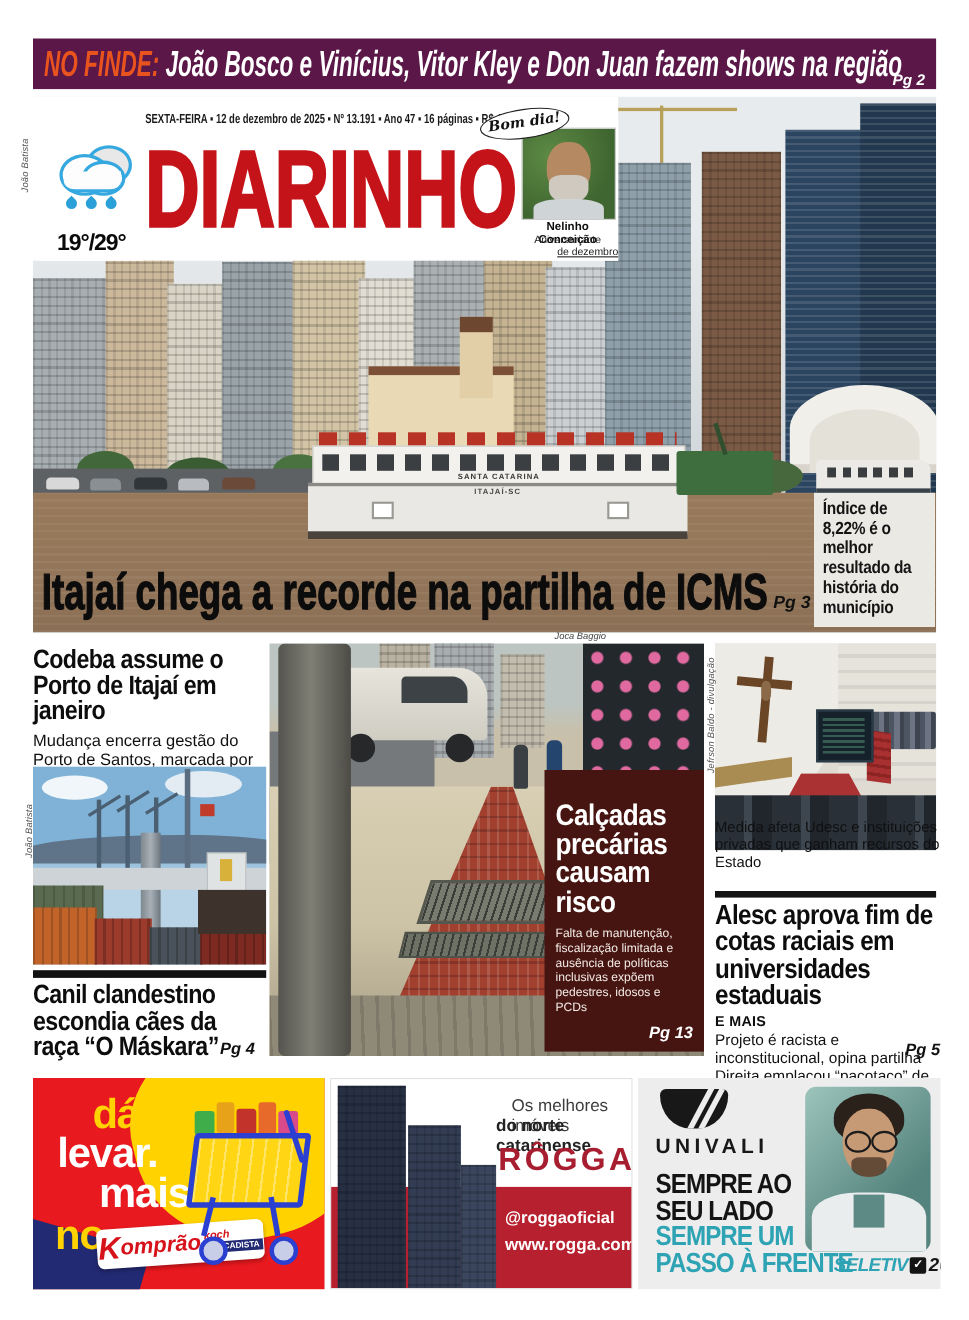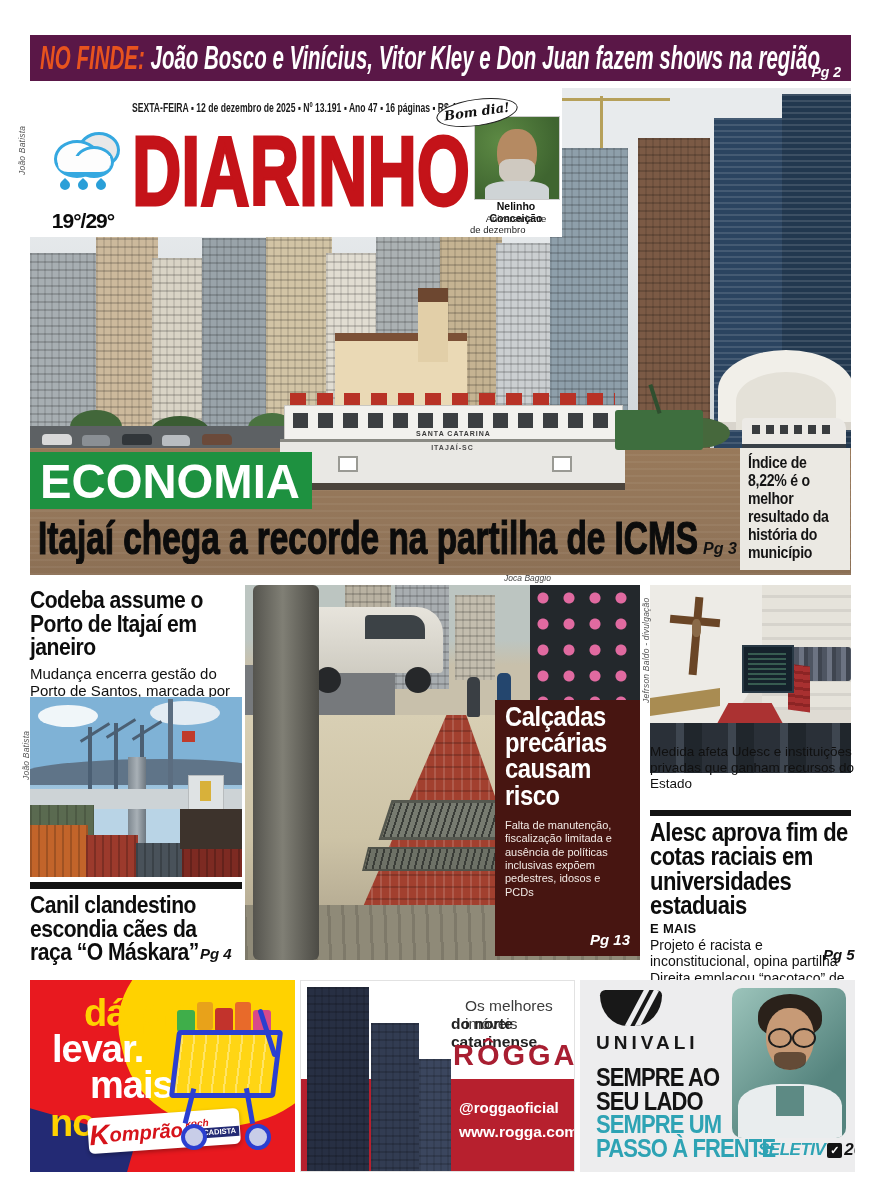--- a/index.html
+++ b/index.html
@@ -144,7 +144,7 @@
     </div>
     <div class="b" style="position:absolute;left:0;right:0;top:92px;text-align:center;font-size:10.5px;color:#0c0c0c;">Nelinho Conceição</div>
     <div style="position:absolute;left:0;right:0;top:105px;text-align:center;font-size:9.5px;color:#222;">Aniversariante</div>
-    <div style="position:absolute;left:0;right:0;top:116px;text-align:left;font-size:9.5px;color:#222;">de dezembro</div>
+    <div style="position:absolute;left:0;right:0;top:116px;text-align:right;font-size:9.5px;color:#222;text-decoration:underline;">de dezembro</div>
   </div>
 
   <div class="abs" style="left:30px;top:452px;width:282px;height:57px;background:#1e9140;z-index:3;">

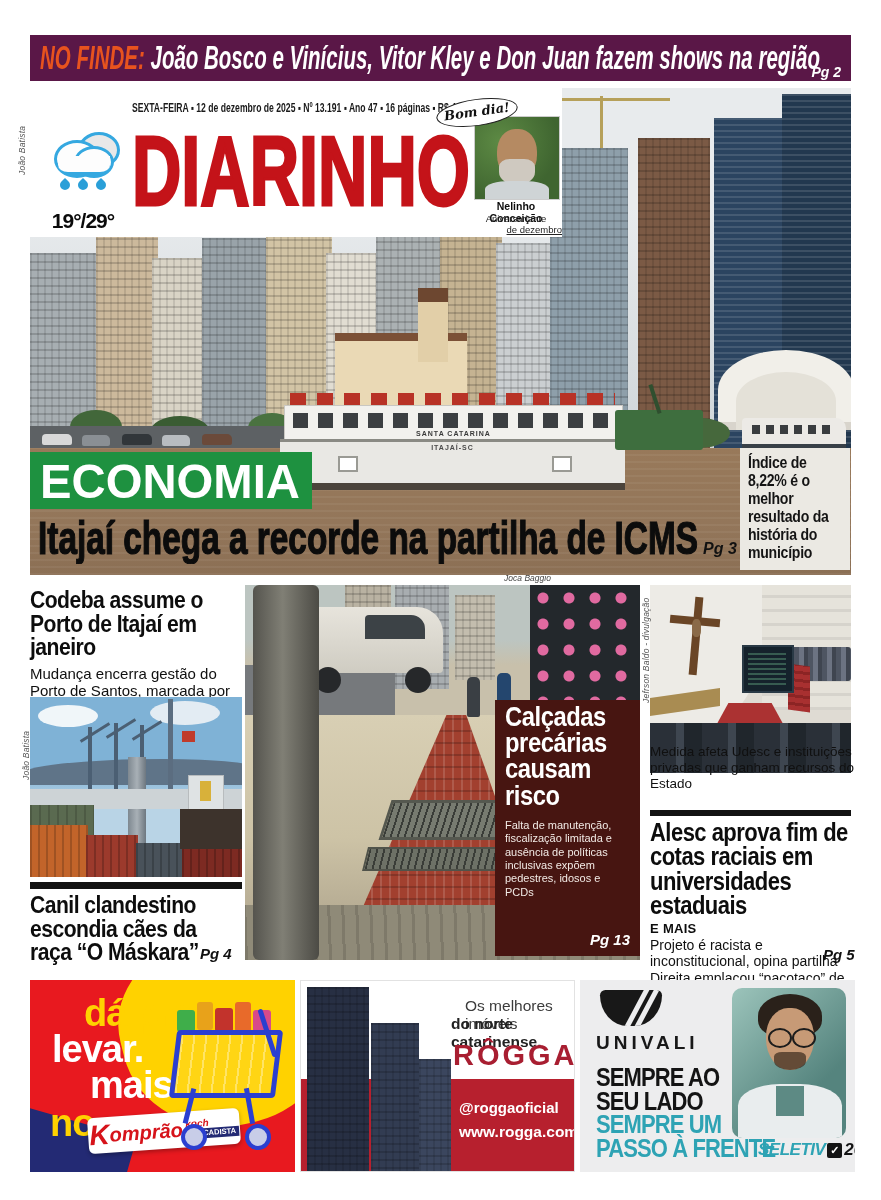--- a/index.html
+++ b/index.html
@@ -147,11 +147,6 @@
     <div style="position:absolute;left:0;right:0;top:116px;text-align:right;font-size:9.5px;color:#222;text-decoration:underline;">de dezembro</div>
   </div>
 
-  <div class="abs" style="left:30px;top:452px;width:282px;height:57px;background:#1e9140;z-index:3;">
-    <svg width="282" height="57">
-        <text x="10" y="46" font-size="48" font-weight="bold" fill="#ffffff" textLength="260" lengthAdjust="spacingAndGlyphs">ECONOMIA</text>
-      </svg>
-  </div>
 
   <svg class="abs" style="left:36px;top:510px;z-index:3;" width="672" height="54">
     <text x="2" y="44" font-size="46" font-weight="bold" fill="#0c0c0c" stroke="#0c0c0c" stroke-width="1.2" textLength="660" lengthAdjust="spacingAndGlyphs">Itajaí chega a recorde na partilha de ICMS</text>

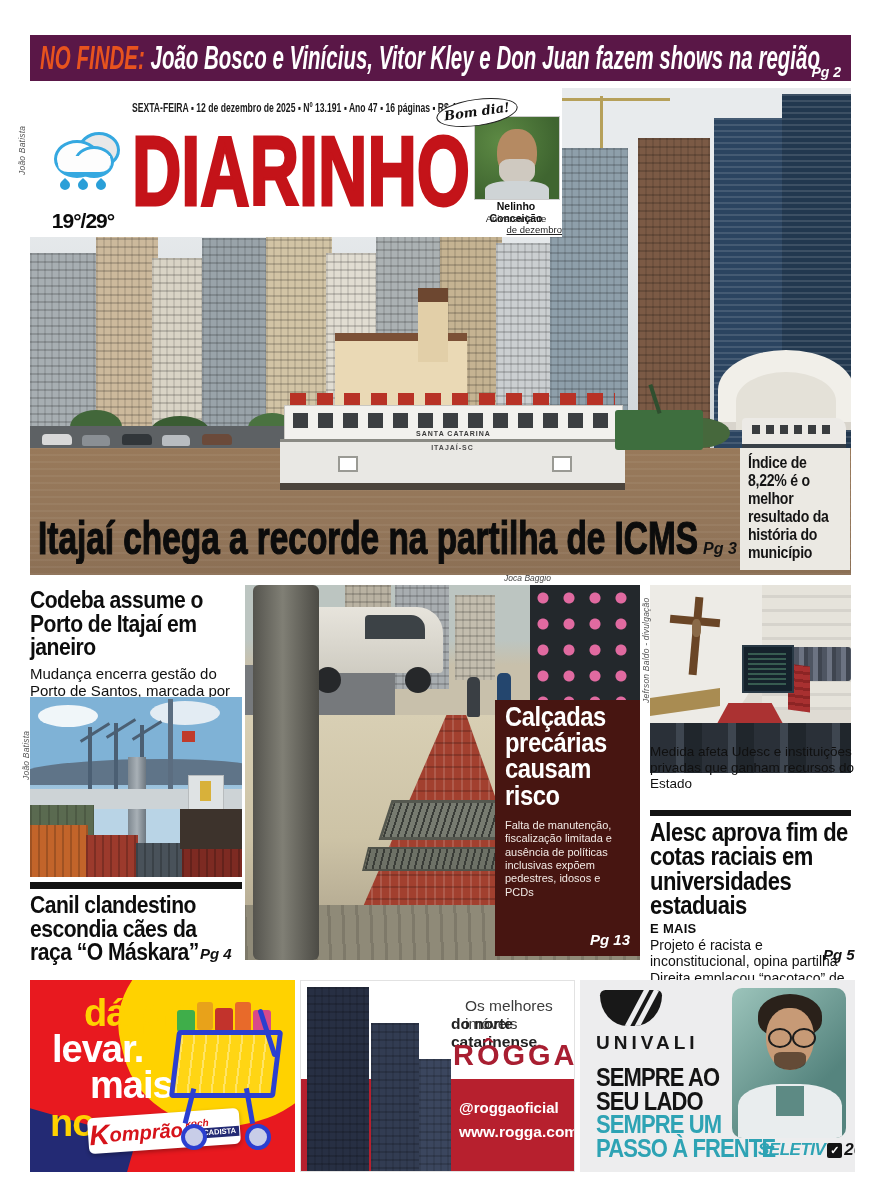--- a/index.html
+++ b/index.html
@@ -228,7 +228,7 @@
     <div class="abs" style="left:8px;top:0;width:66px;height:375px;background:linear-gradient(90deg,#55544e,#807f75 45%,#4c4b45);border-radius:6px;"></div>
   </div>
 
-  <div class="abs" style="left:495px;top:700px;width:145px;height:256px;background:#471511;padding:4px 10px;box-sizing:border-box;">
+  <div class="abs" style="left:495px;top:700px;width:145px;height:256px;background:#471511;padding:28px 10px;box-sizing:border-box;">
     <div class="b sq" style="color:#fff;font-size:27px;line-height:.97;width:114%;letter-spacing:-0.5px;">Calçadas precárias causam risco</div>
     <div style="margin-top:10px;color:#f2eae5;font-size:11px;line-height:1.22;">Falta de manutenção, fiscalização limitada e ausência de políticas inclusivas expõem pedestres, idosos e PCDs</div>
     <div class="pgref" style="position:absolute;right:10px;bottom:8px;color:#fff;">Pg 13</div>

